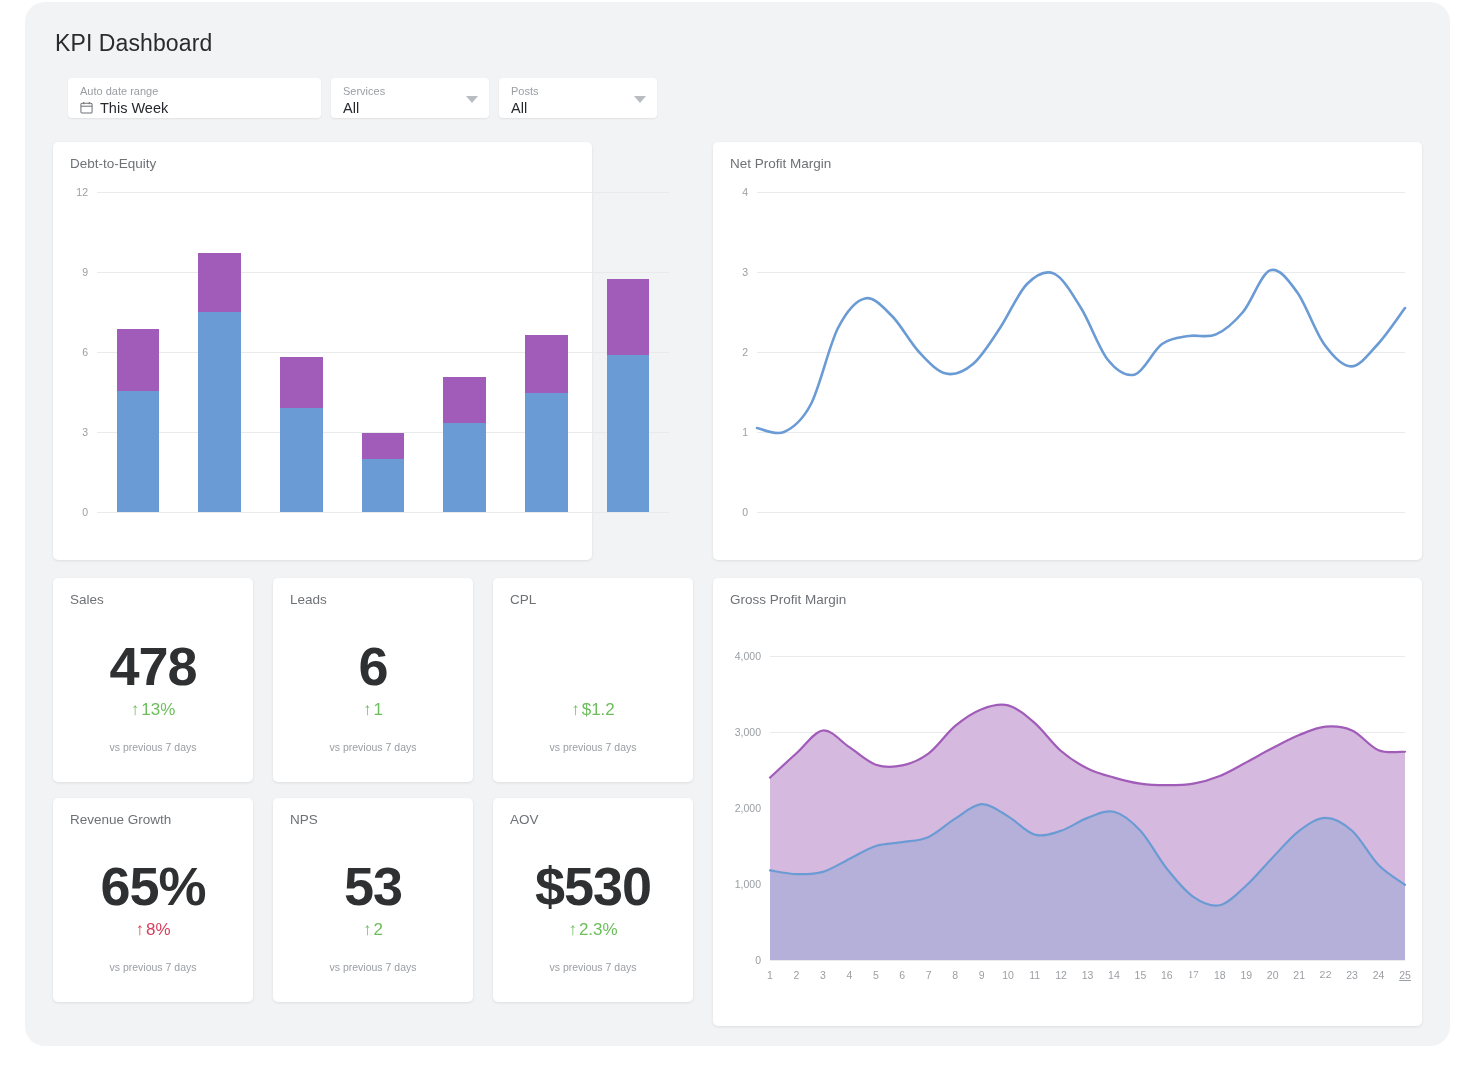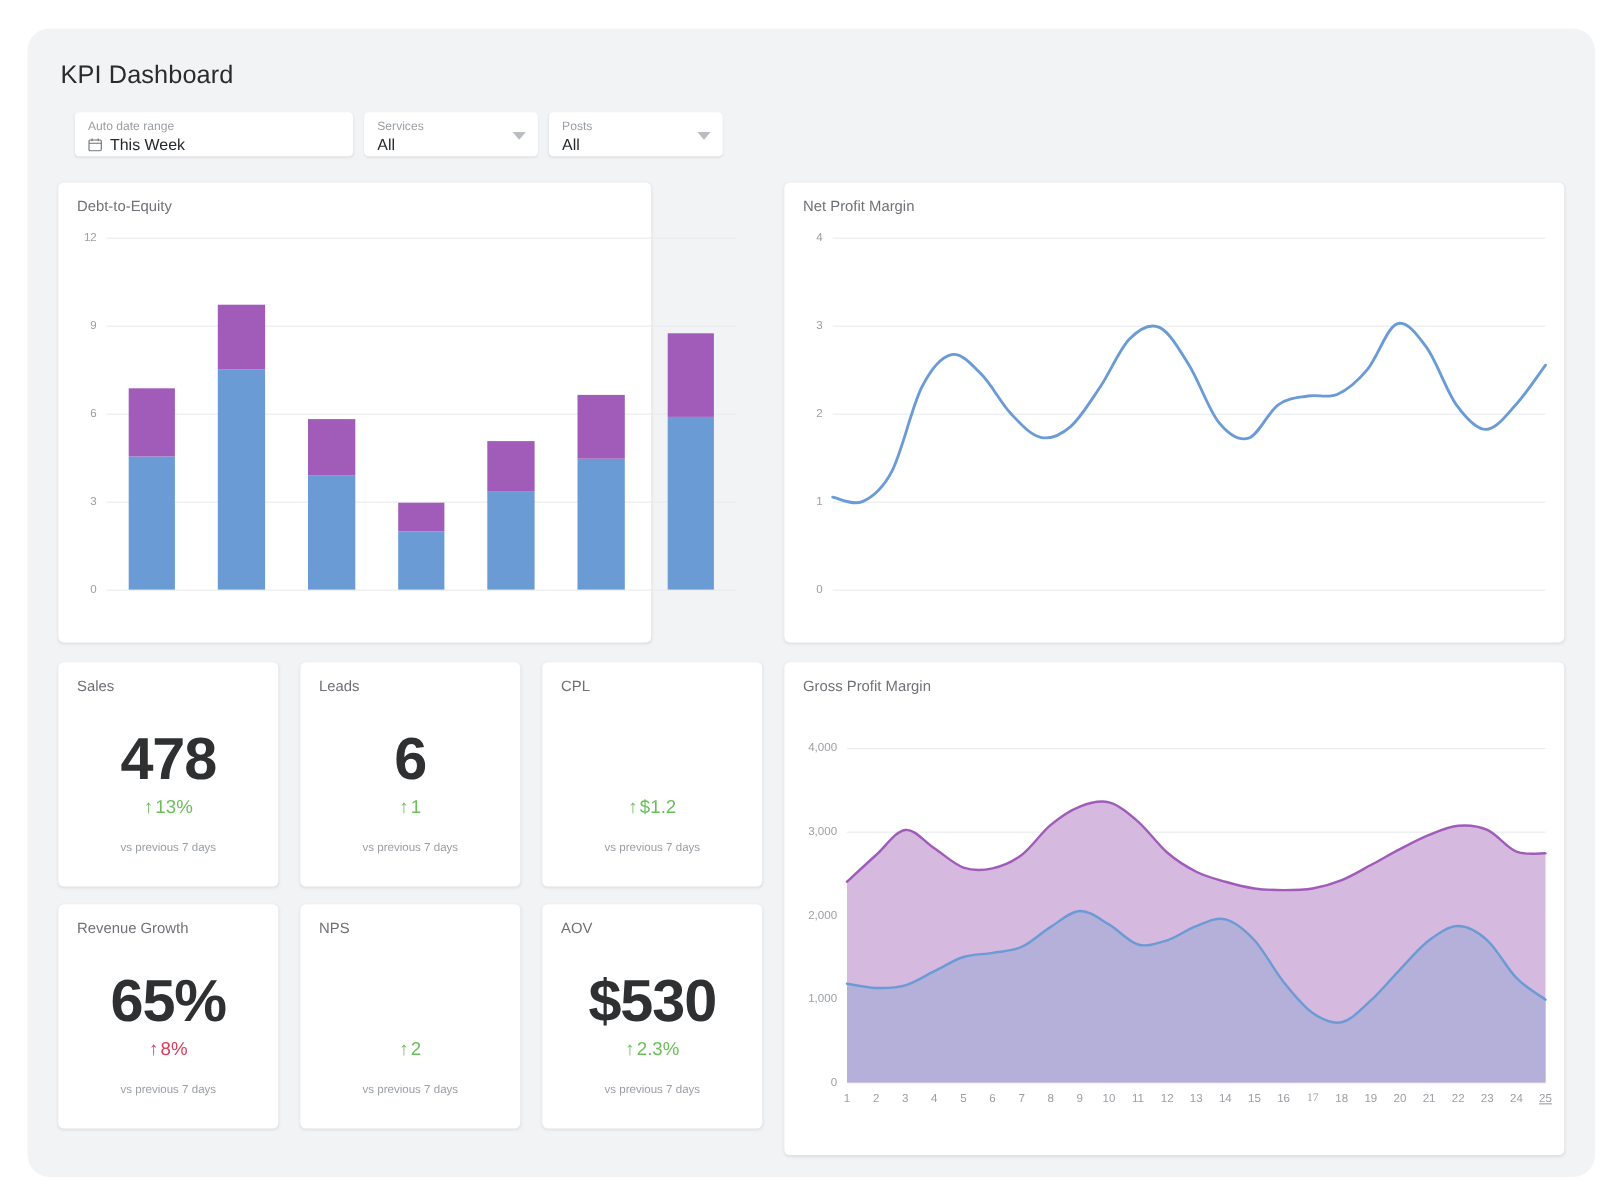--- a/index.html
+++ b/index.html
@@ -11,7 +11,7 @@
   }
   .dashboard {
     position: absolute;
-    left: 25px; top: 26px;
+    left: 25px; top: 2px;
     width: 1425px; height: 1044px;
     background: #f1f3f5;
     border-radius: 20px;

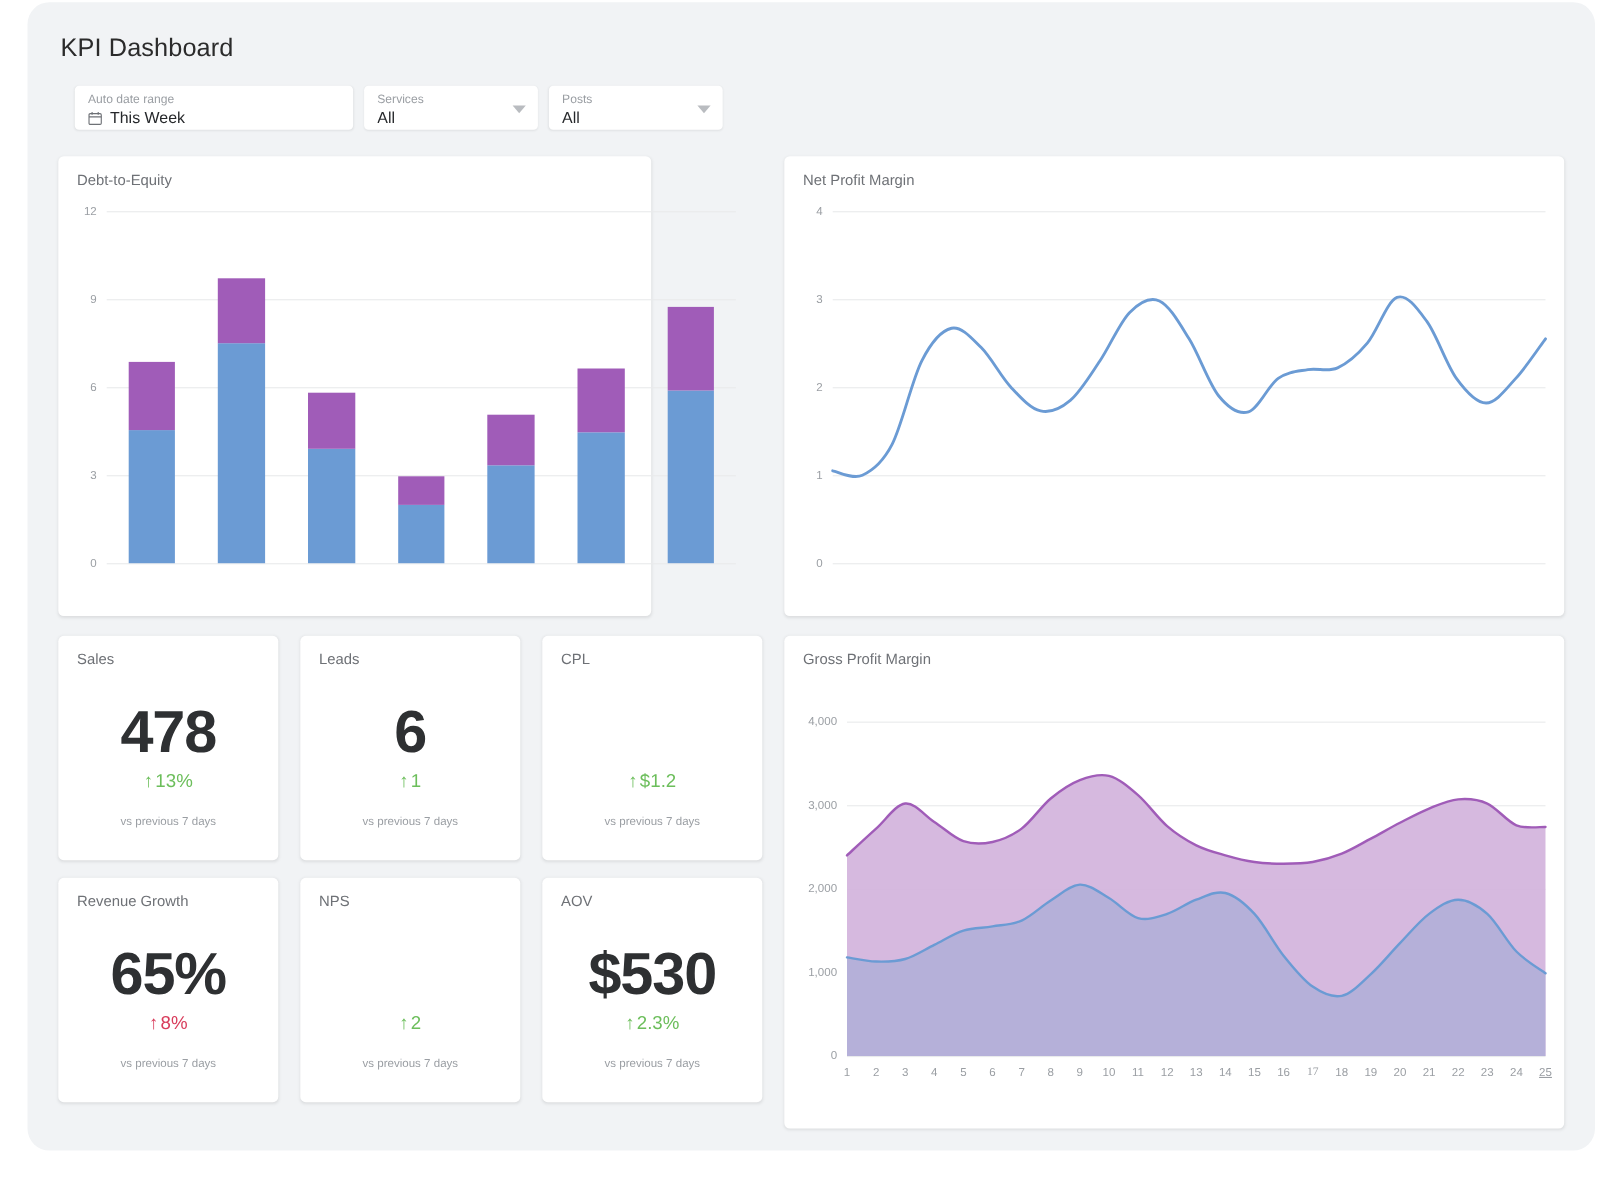--- a/index.html
+++ b/index.html
@@ -291,6 +291,7 @@
 
   <div class="card kpi" id="kpi-nps">
     <div class="card-title">NPS</div>
+    <div class="kpi-value">53</div>
     <div class="kpi-delta up">
       <span class="arrow">↑</span><span>2</span>
     </div>

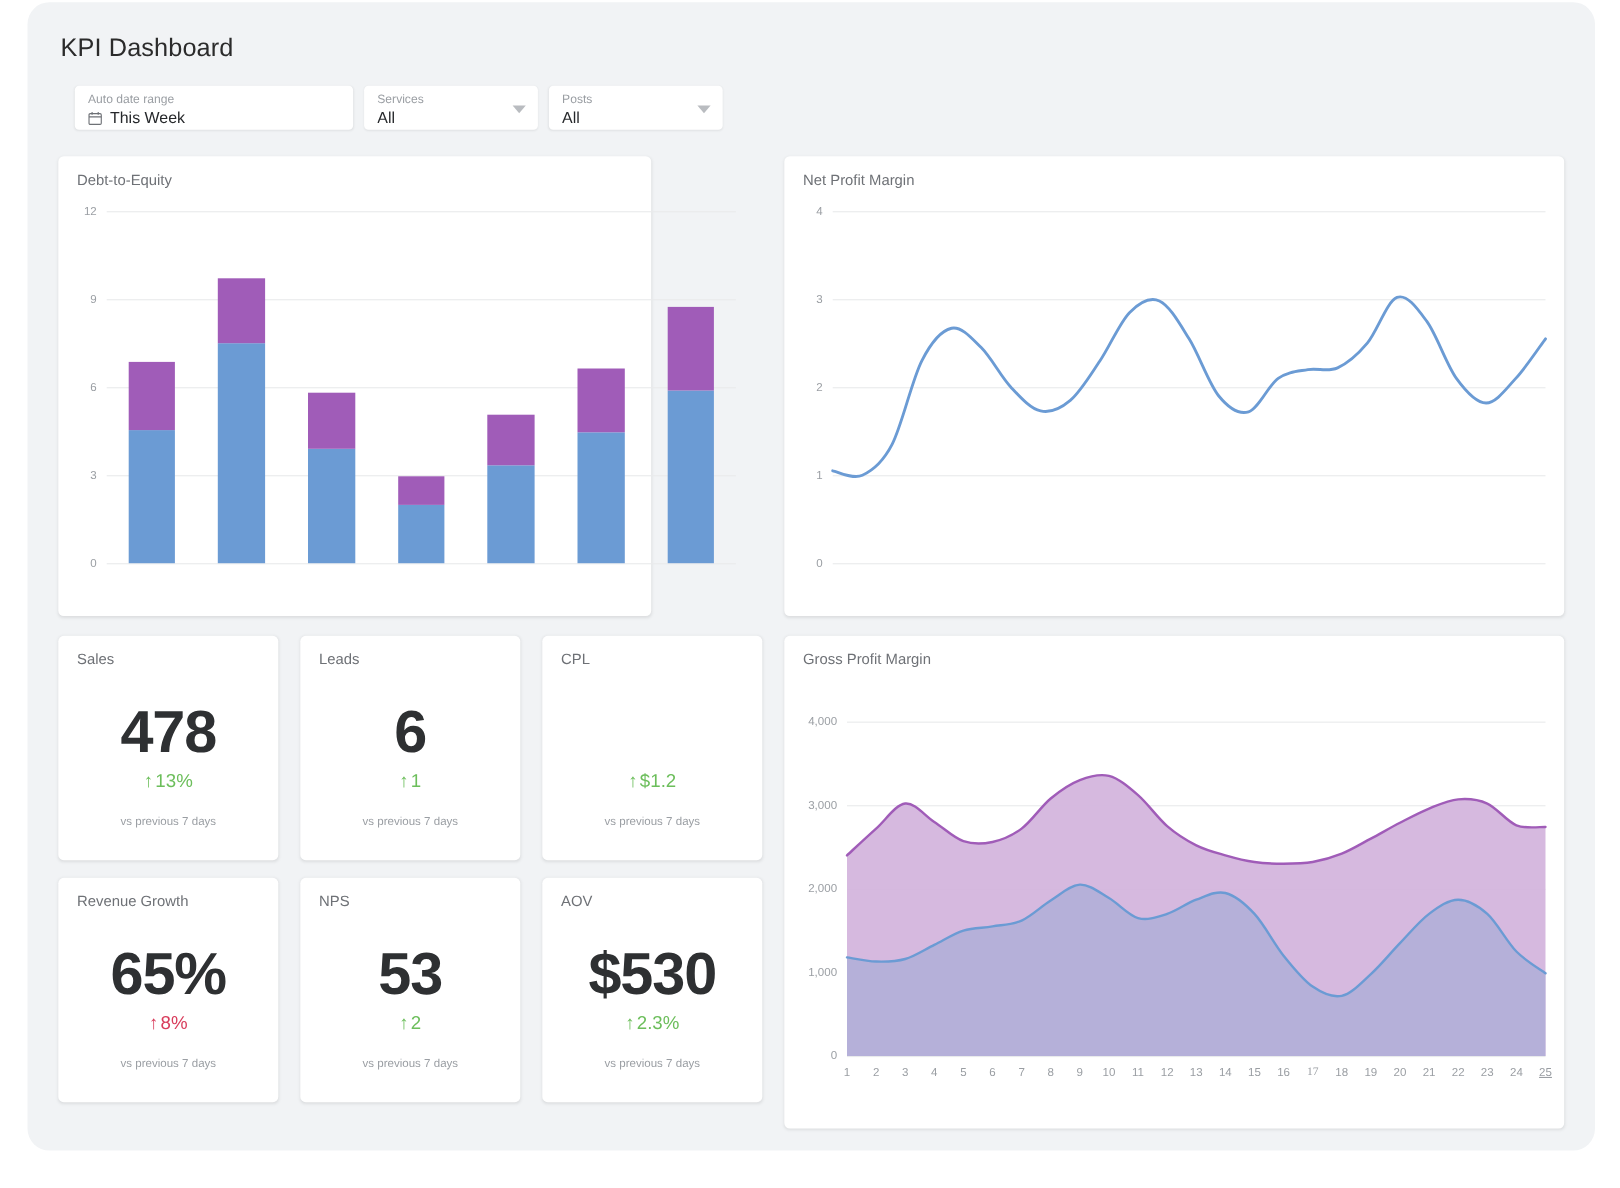--- a/index.html
+++ b/index.html
@@ -247,7 +247,7 @@
         <div class="xlab" style="left: 476.25px; top: 313px;">19</div>
         <div class="xlab" style="left: 502.708px; top: 313px;">20</div>
         <div class="xlab" style="left: 529.167px; top: 313px;">21</div>
-        <div class="xlab" style="left: 555.625px; top: 313px;">22</div>
+        <div class="xlab" style="left: 555.625px; top: 313px; font-family: Liberation Mono, monospace;">22</div>
         <div class="xlab" style="left: 582.083px; top: 313px;">23</div>
         <div class="xlab" style="left: 608.542px; top: 313px;">24</div>
         <div class="xlab" style="left: 635px; top: 313px; text-decoration: underline;">25</div>

